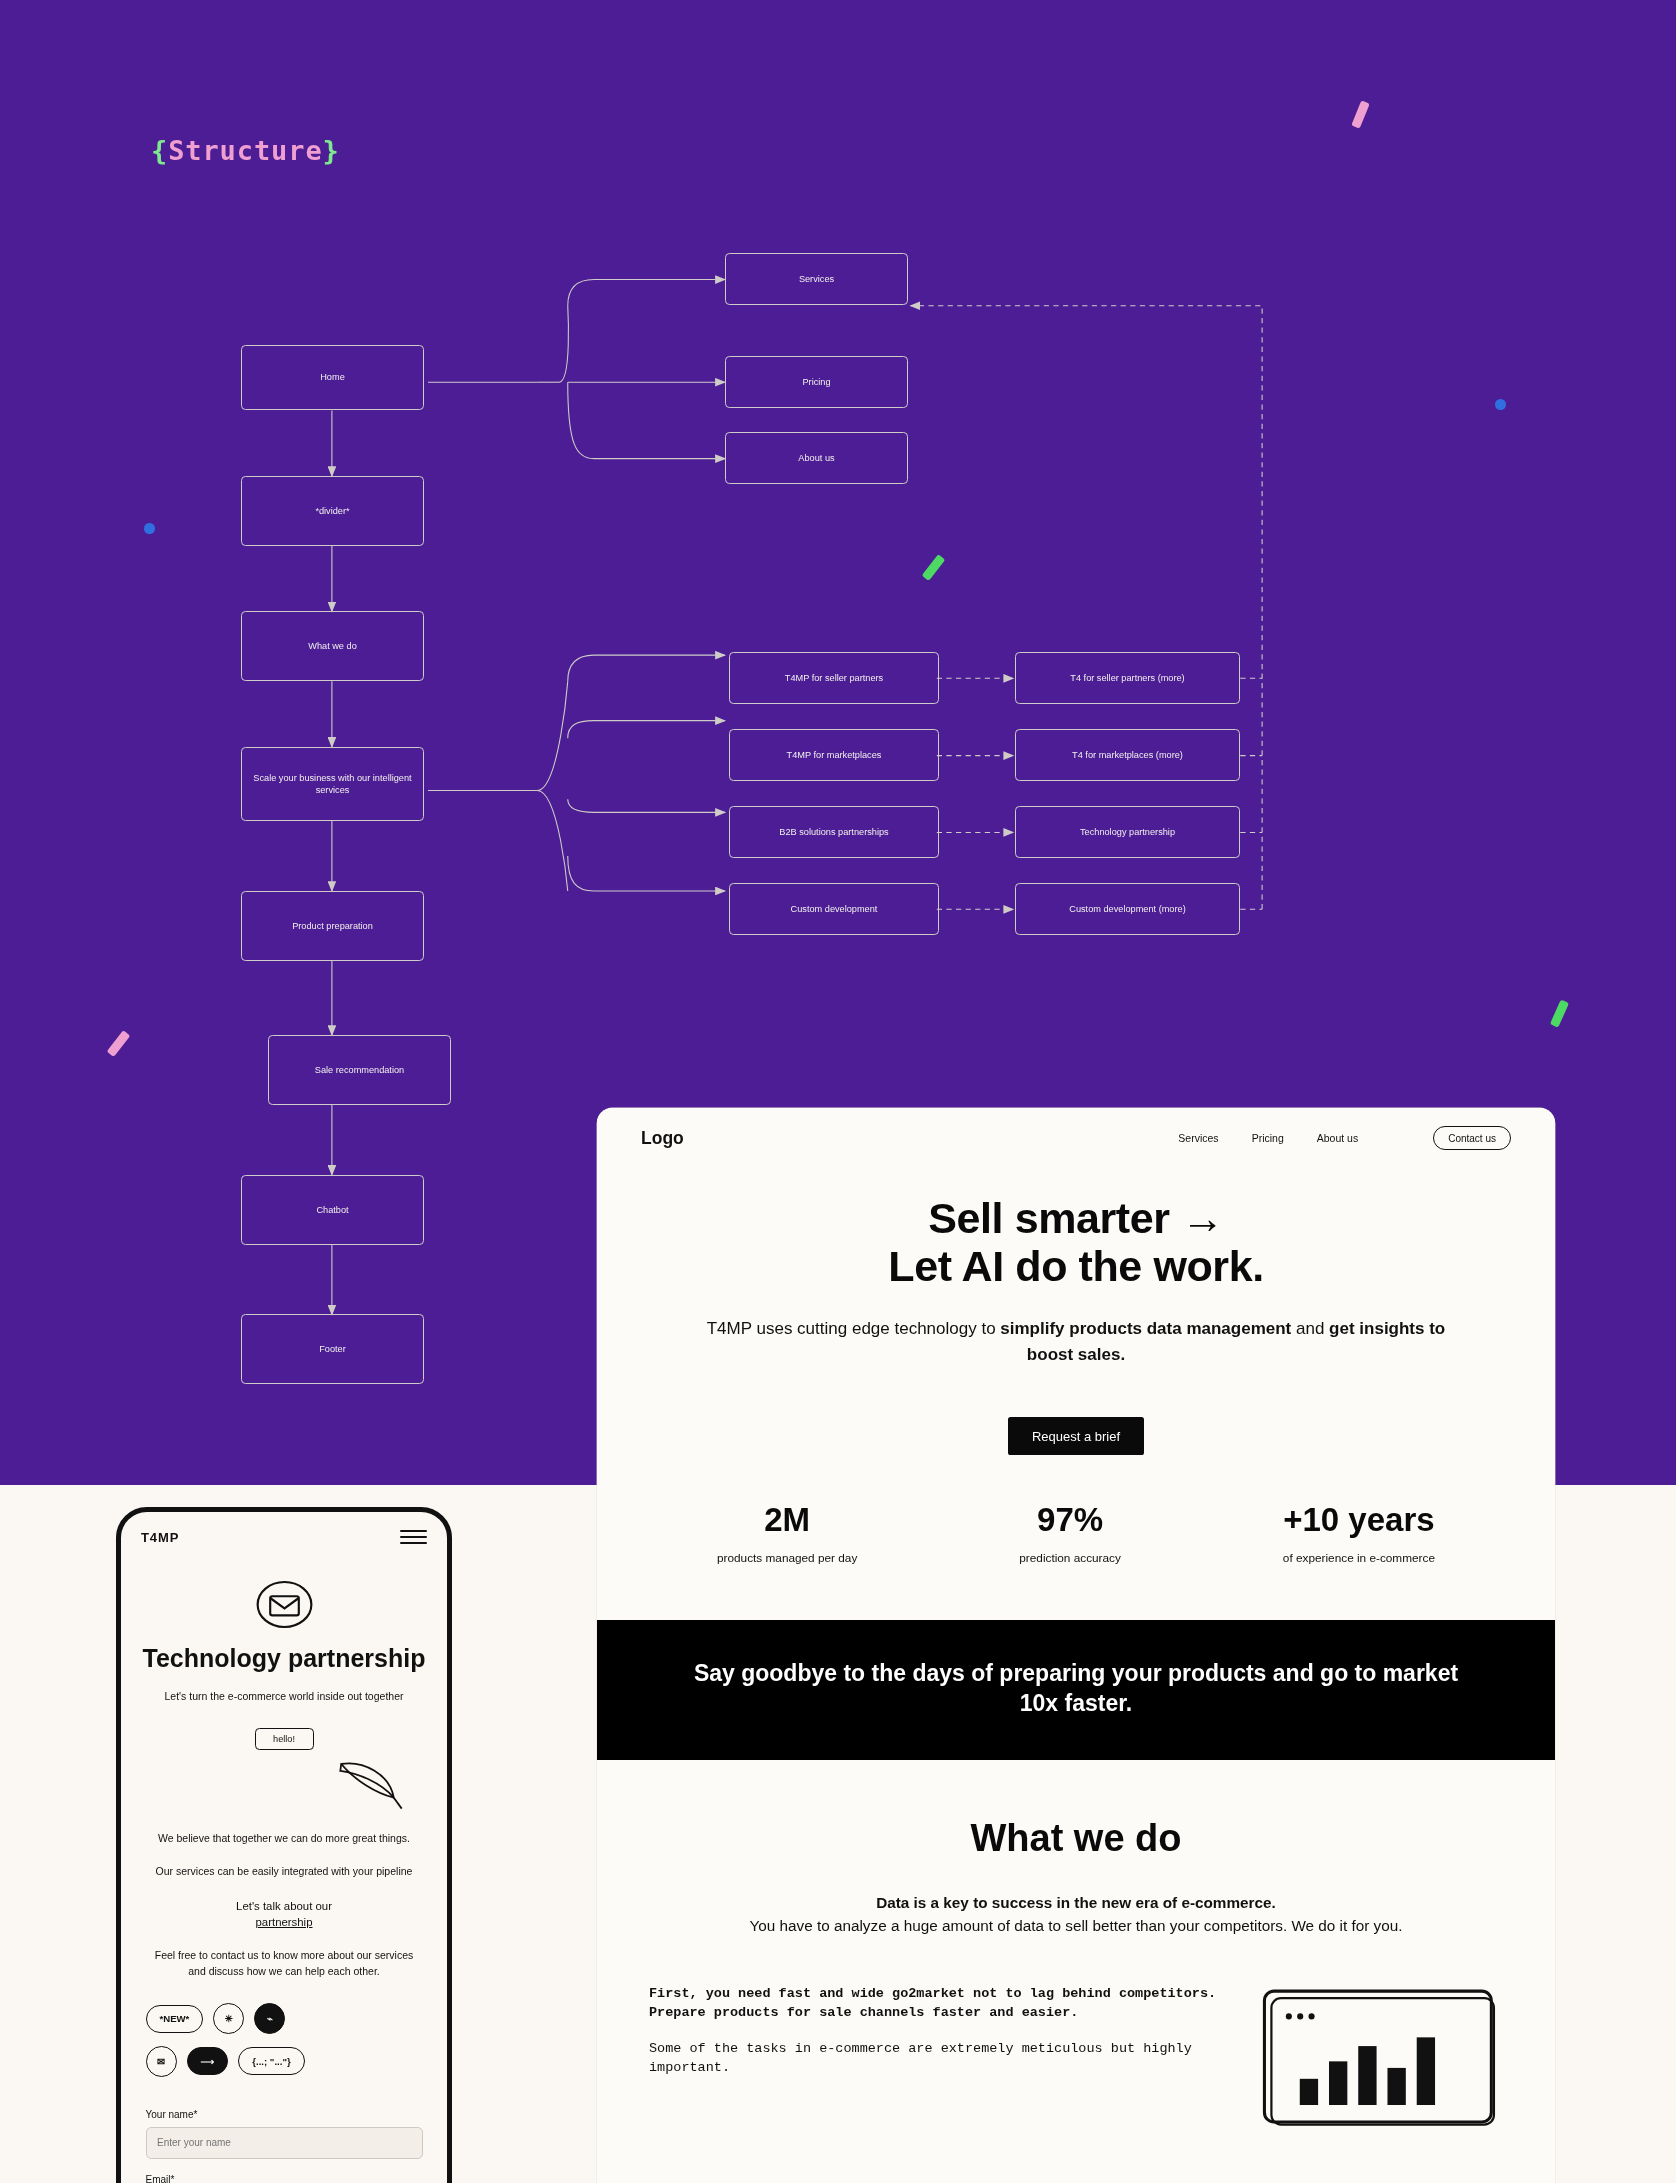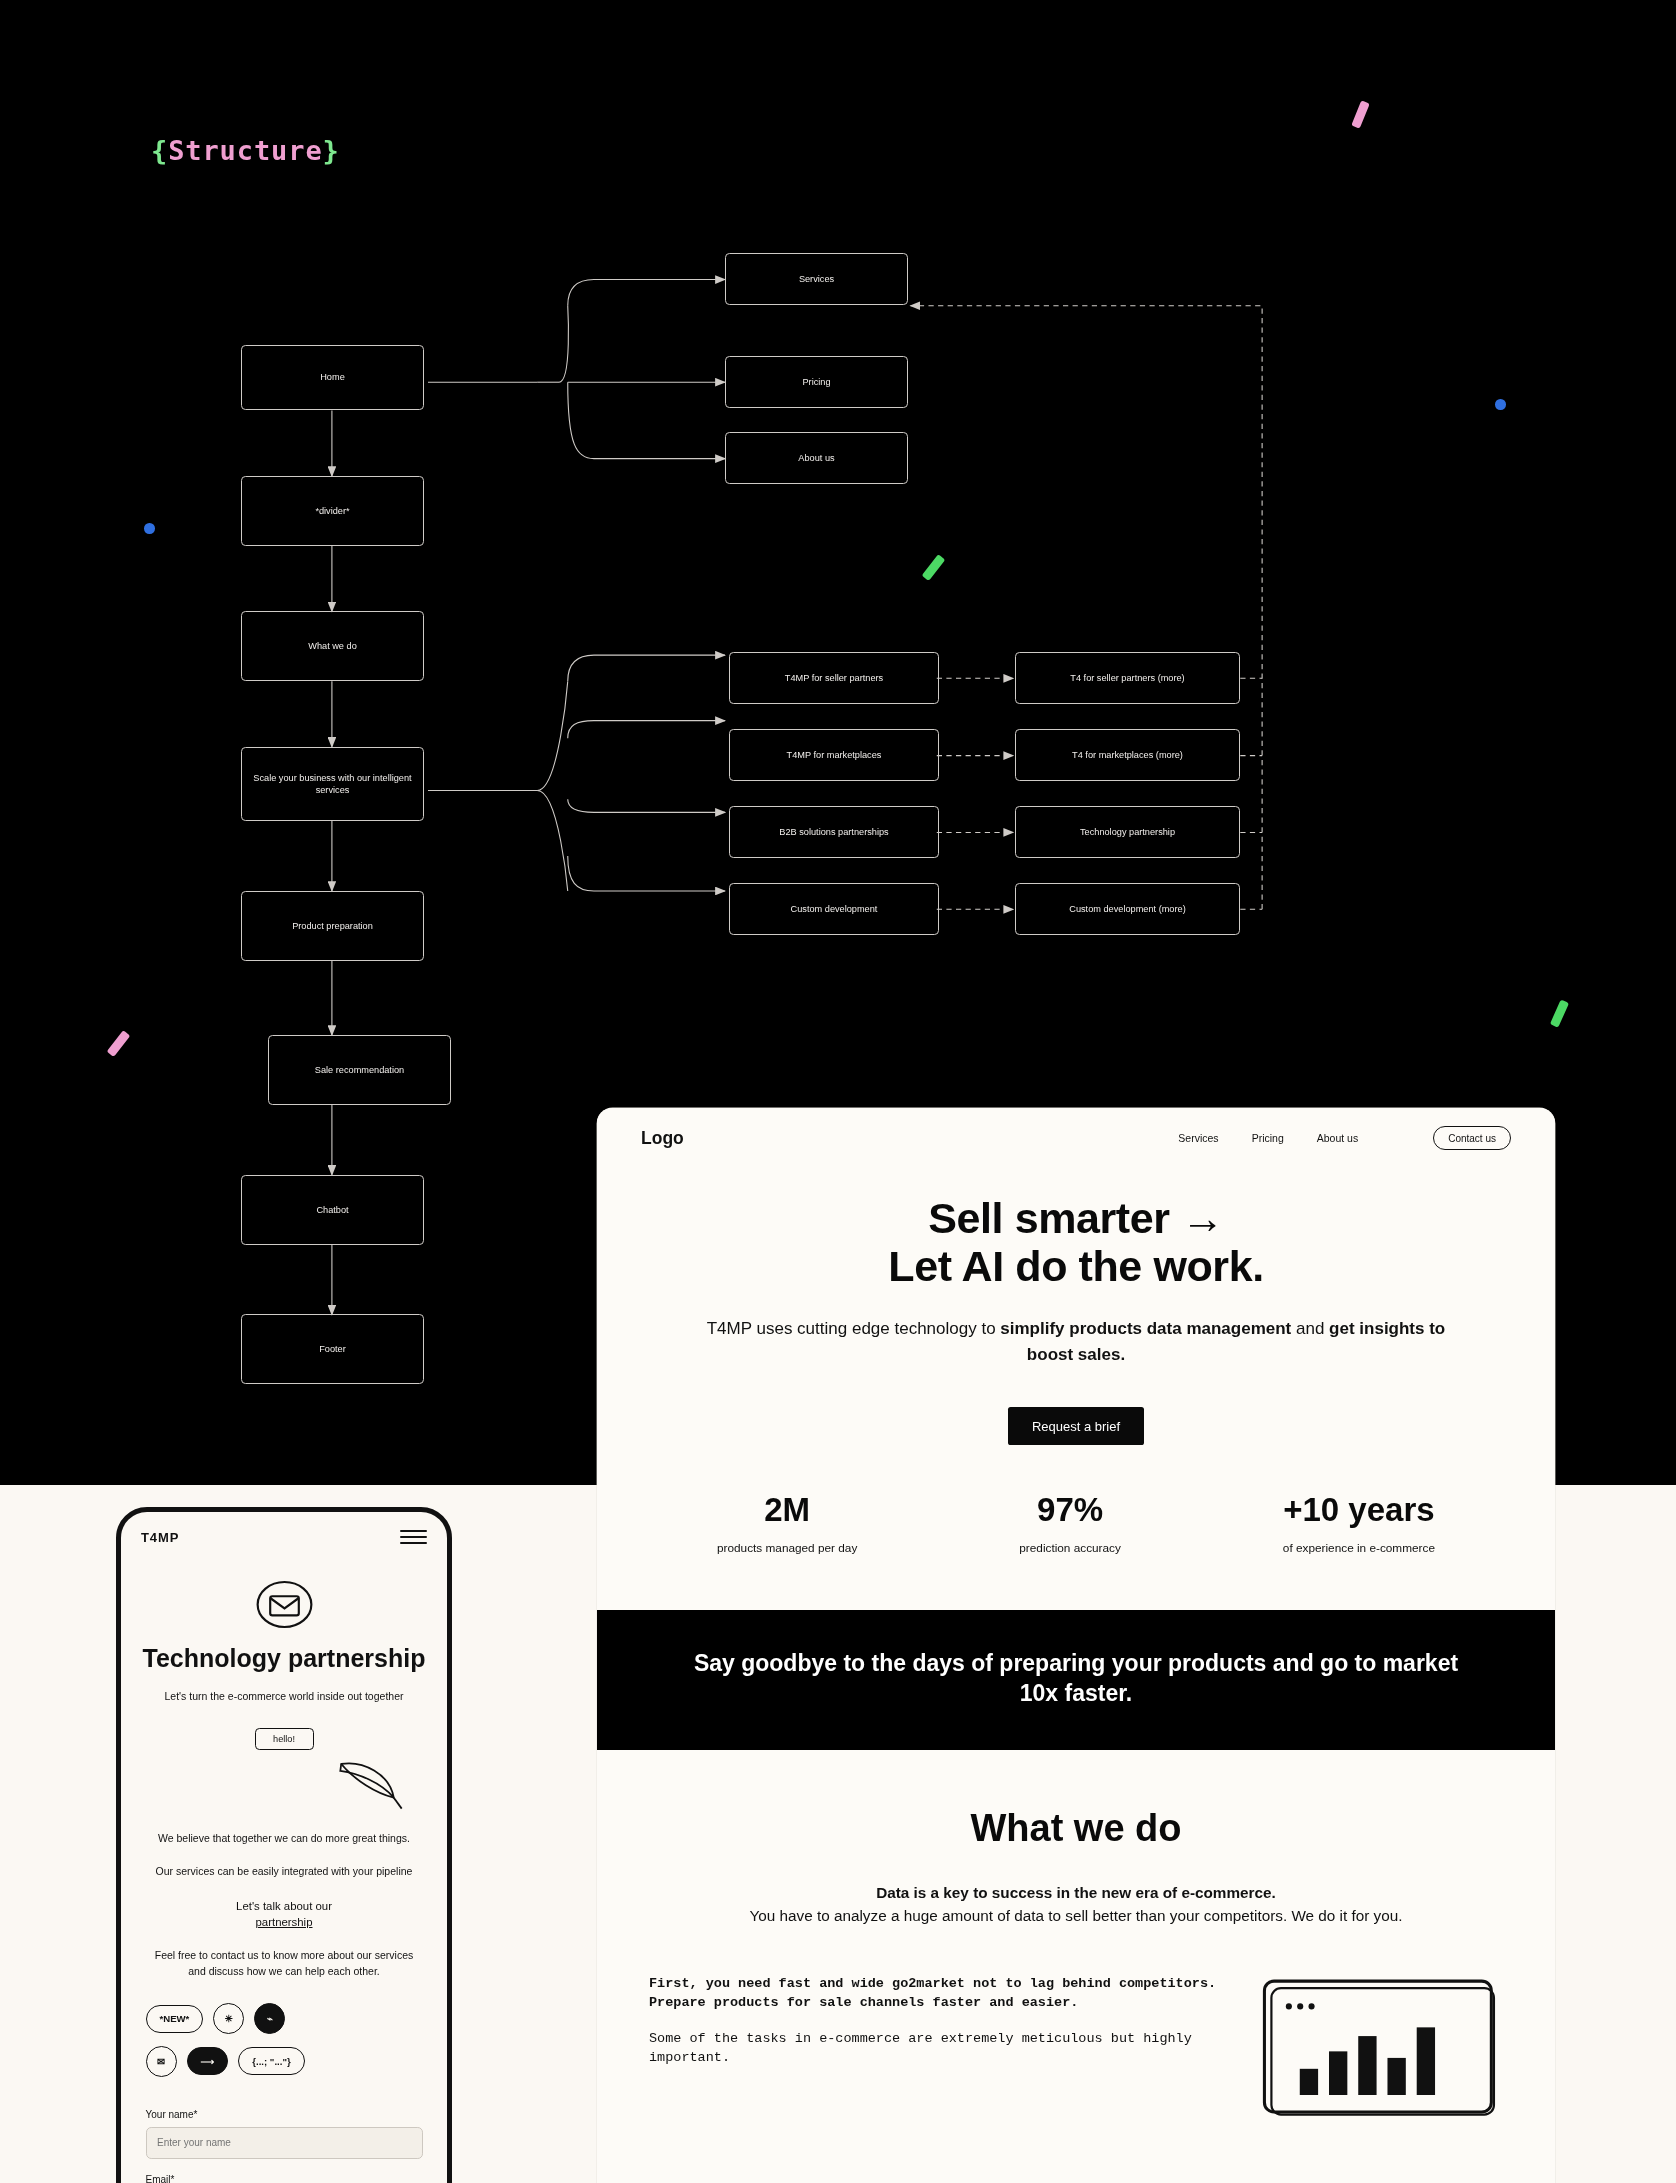--- a/index.html
+++ b/index.html
@@ -18,7 +18,7 @@
     position: absolute;
     left: 0; top: 0;
     width: 1677px; height: 1485px;
-    background: #000000;
+    background: #4c1d95;
     overflow: hidden;
   }
   .structure-title {

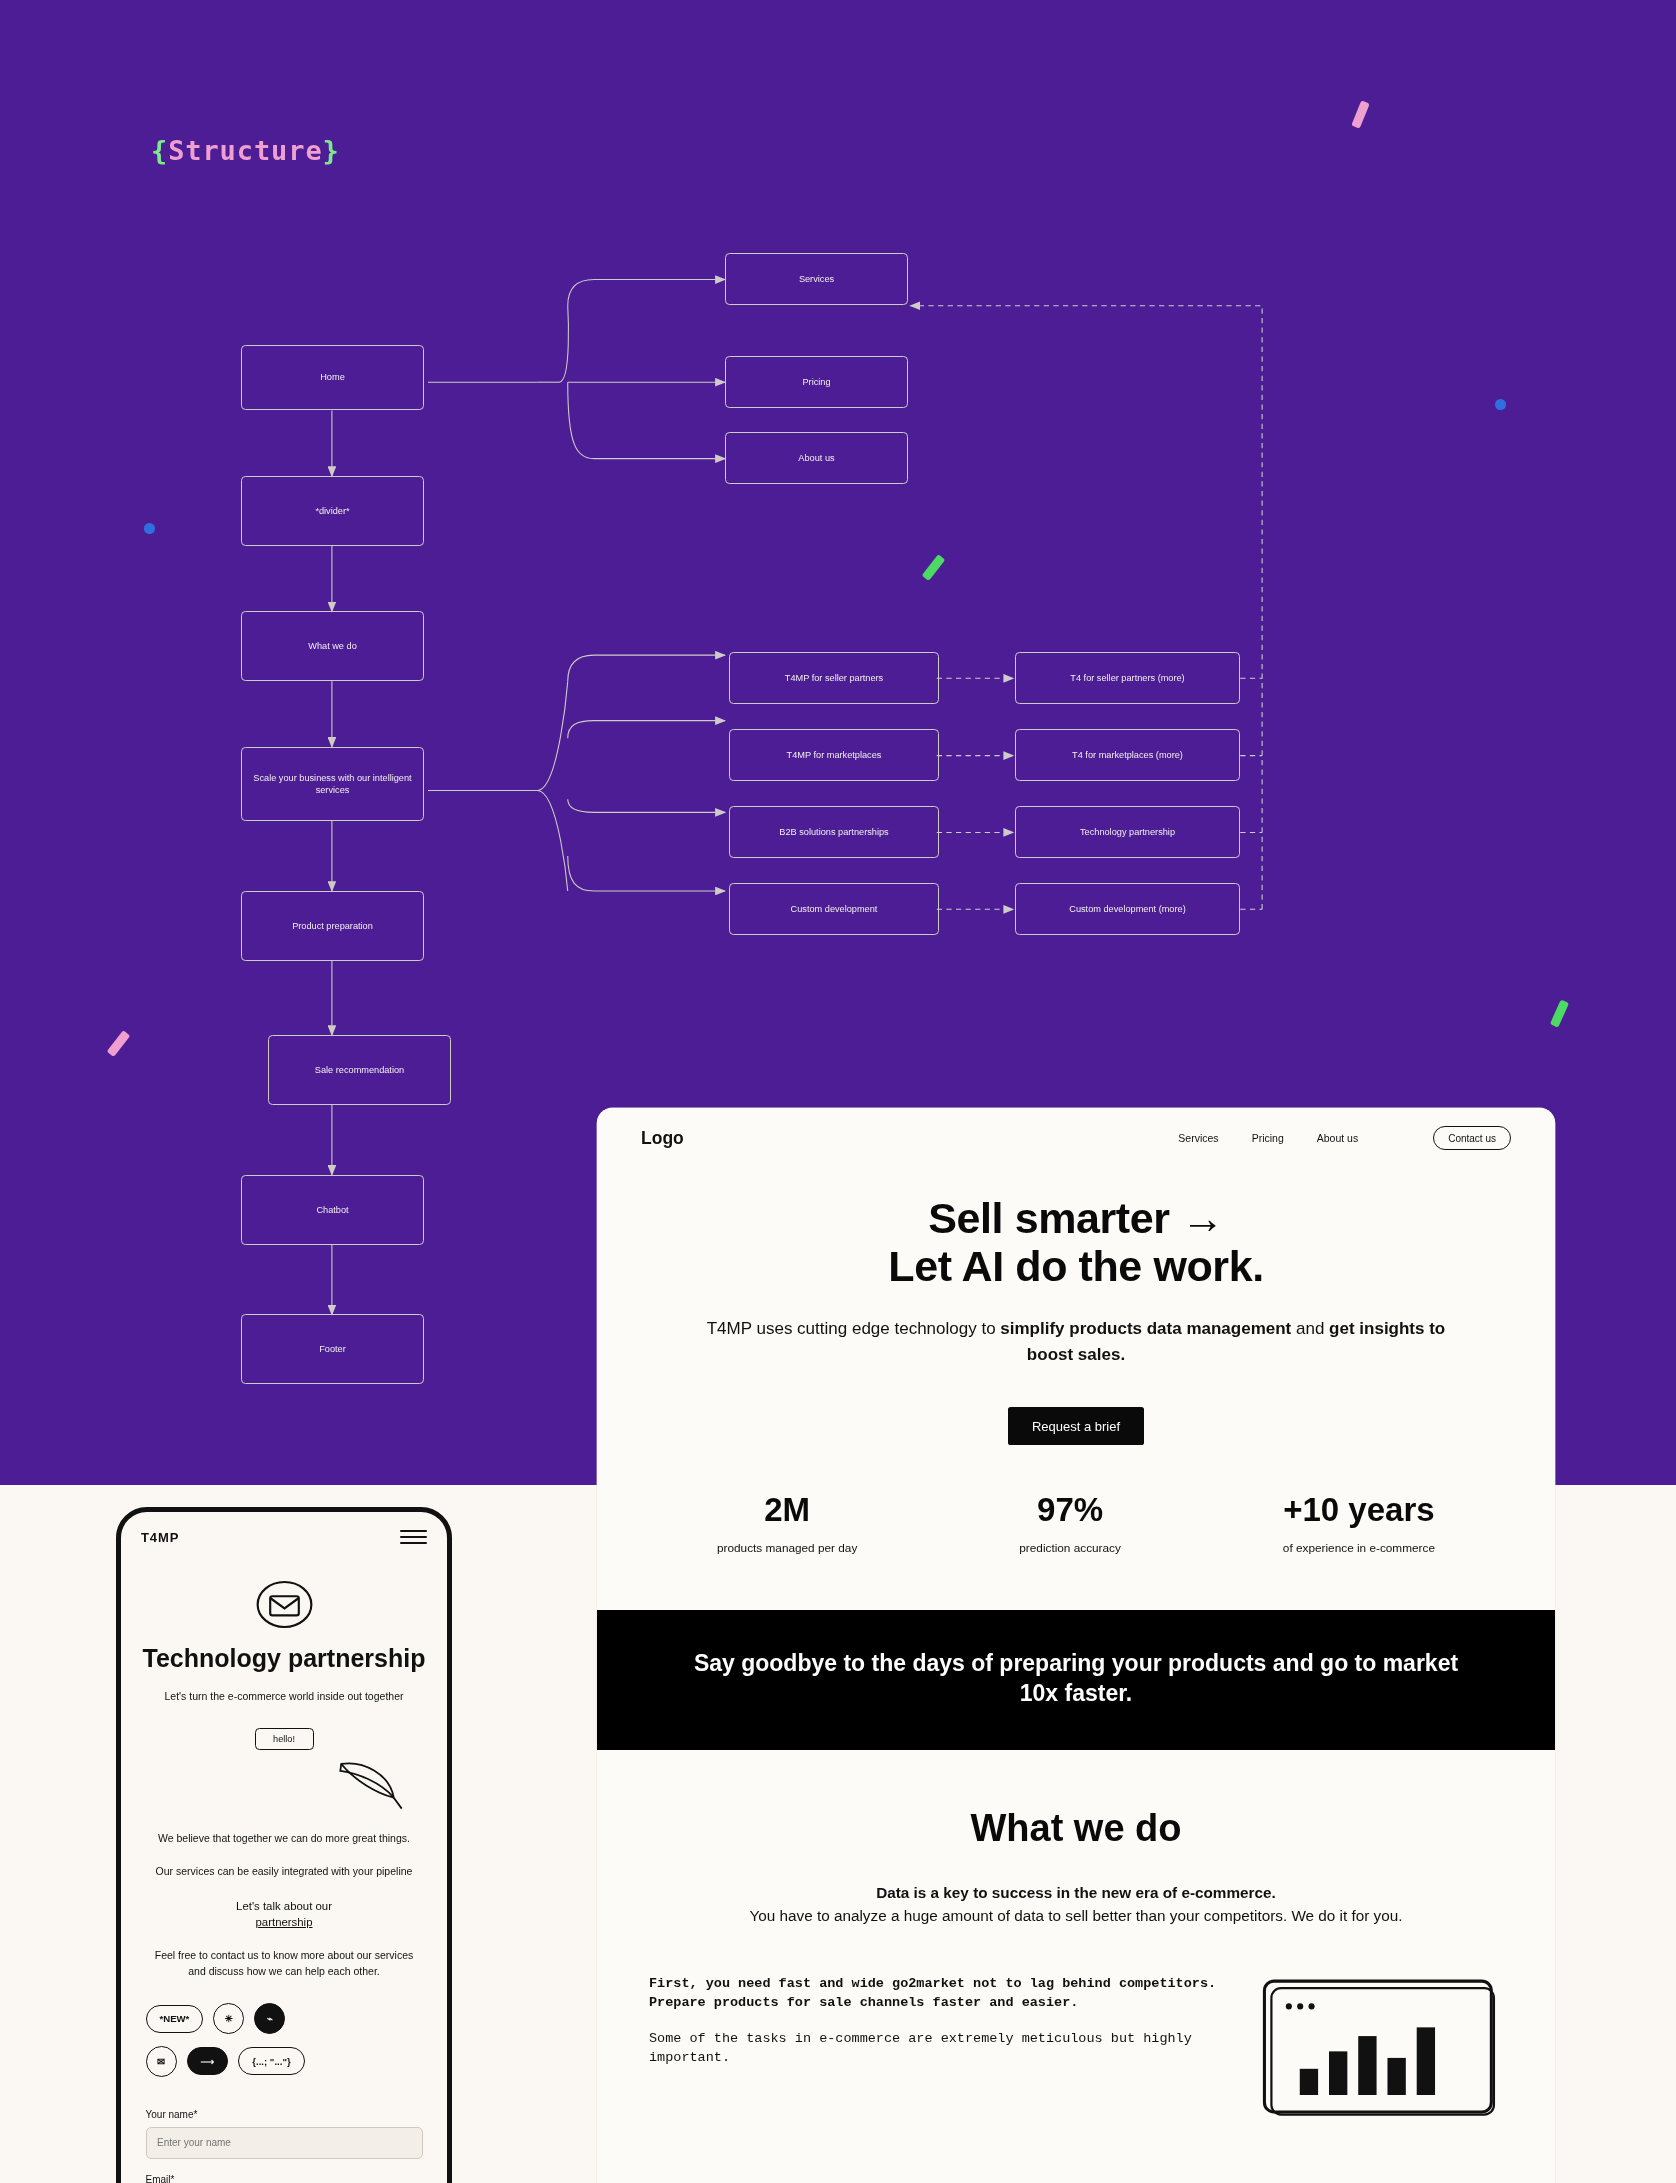--- a/index.html
+++ b/index.html
@@ -93,7 +93,7 @@
   .dm-sub { margin-top: 26px; font-size: 17px; line-height: 1.5; color:#111; }
   .dm-sub b { font-weight: 800; }
   .dm-cta {
-    display:inline-block; margin: 40px auto 0;
+    display:inline-block; margin: 50px auto 0;
     background:#0a0a0a; color:#fff; font-size:13px;
     padding: 11.4px 23.6px; border-radius: 2.6px;
   }

